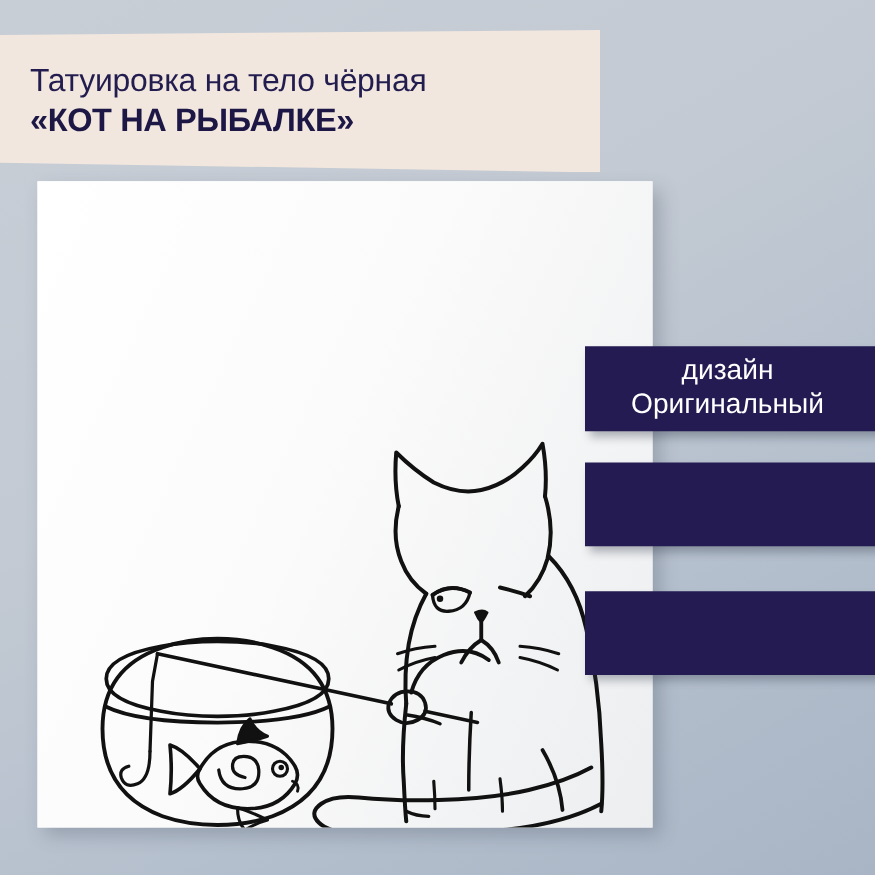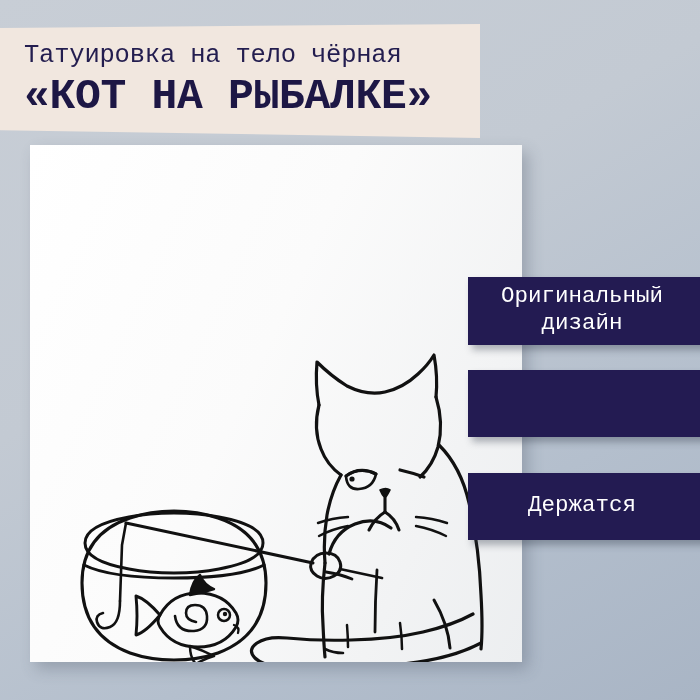--- a/index.html
+++ b/index.html
@@ -18,7 +18,6 @@
     height: 700px;
     background: linear-gradient(150deg, #c8ced6 0%, #c3cad3 40%, #b4bfcd 72%, #a9b5c5 100%);
     overflow: hidden;
-    font-family: Liberation Mono, monospace;
   }
 
   

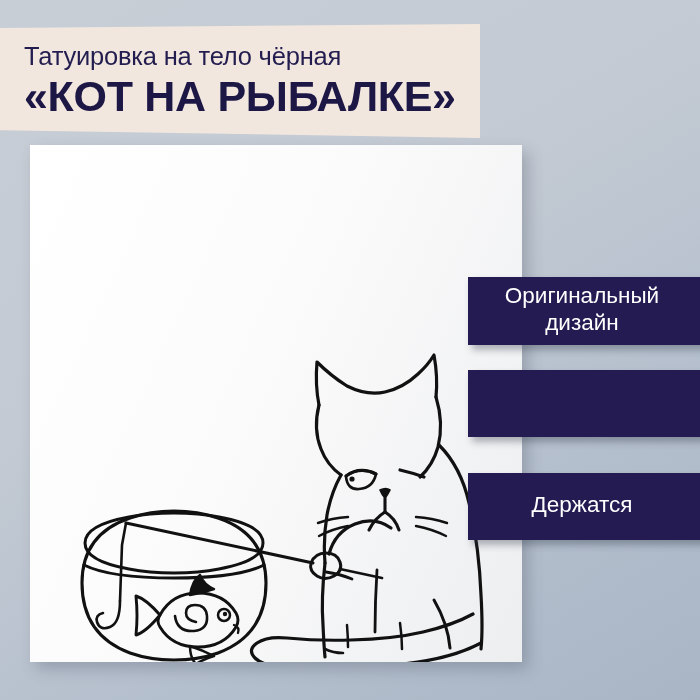--- a/index.html
+++ b/index.html
@@ -72,7 +72,7 @@
   }
   #banner-line-2 {
     color: #1d1745;
-    font-size: 43px;
+    font-size: 26px;
     font-weight: bold;
     line-height: 1.1;
     letter-spacing: -0.3px;

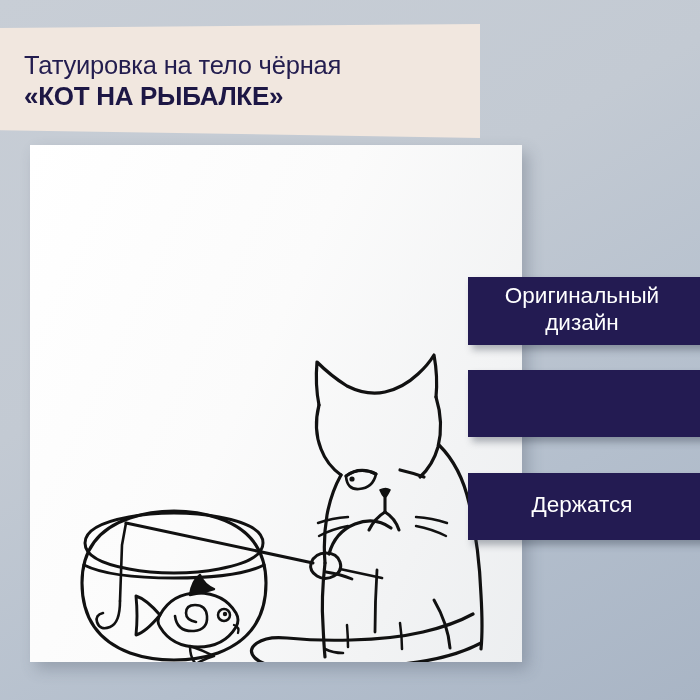--- a/index.html
+++ b/index.html
@@ -197,8 +197,8 @@
 
   <div class="feature-badge" id="badge-1">
     <div>
+      <div>дизайн</div>
       <div>Оригинальный</div>
-      <div>дизайн</div>
     </div>
   </div>
 

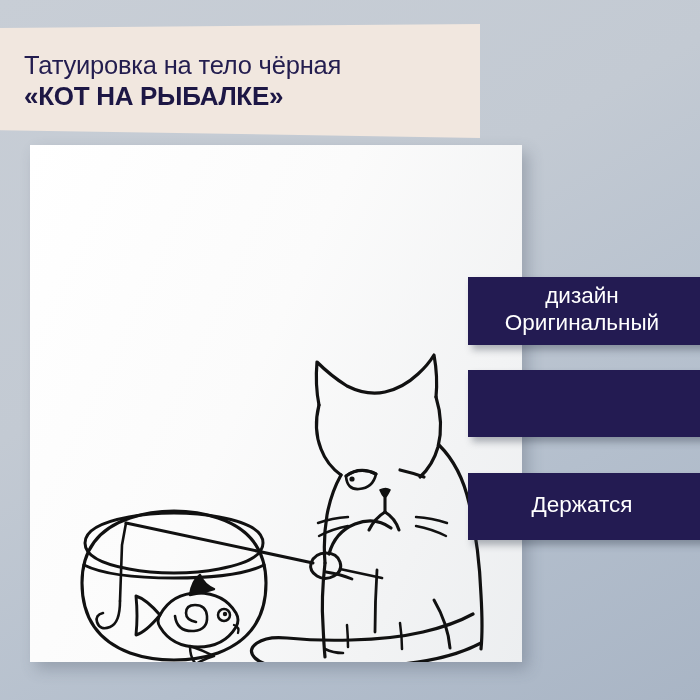--- a/index.html
+++ b/index.html
@@ -209,7 +209,6 @@
 
   <div class="feature-badge" id="badge-3">
     <div>
-      <div>Держатся</div>
     </div>
   </div>
 

